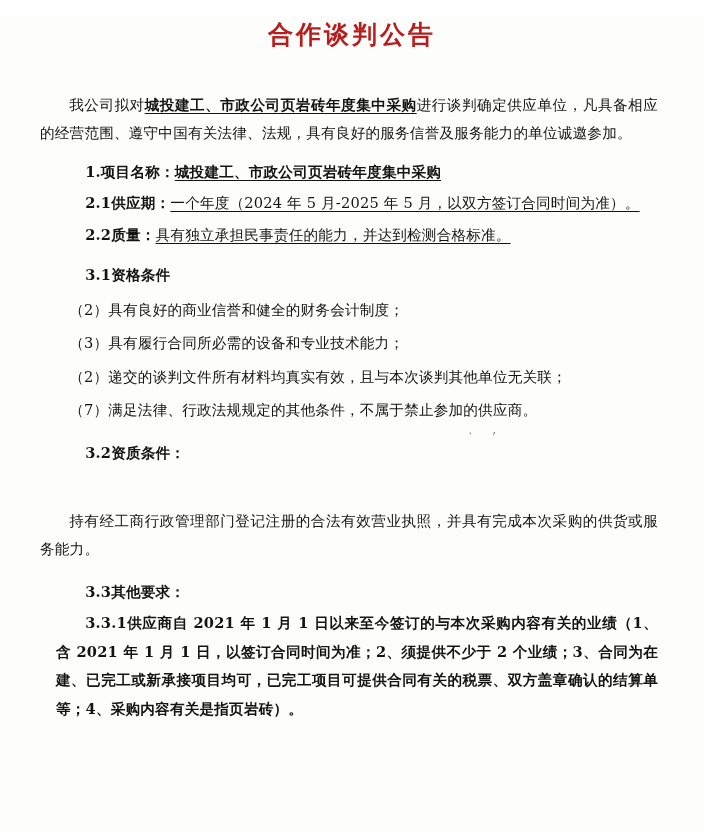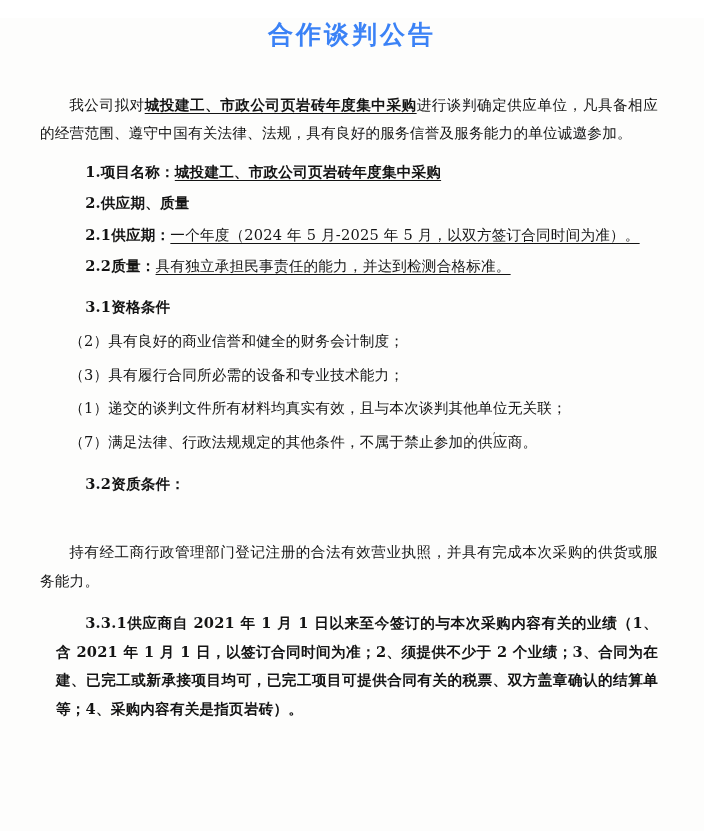--- a/index.html
+++ b/index.html
@@ -29,7 +29,7 @@
     letter-spacing: 3px;
     margin: 18px 0 16px 0;
     font-family: "DejaVu Serif", "Liberation Serif", serif;
-    color: #3b82f6;
+    color: #b91c1c;
   }
   .body-text {
     padding: 0 46px 0 40px;

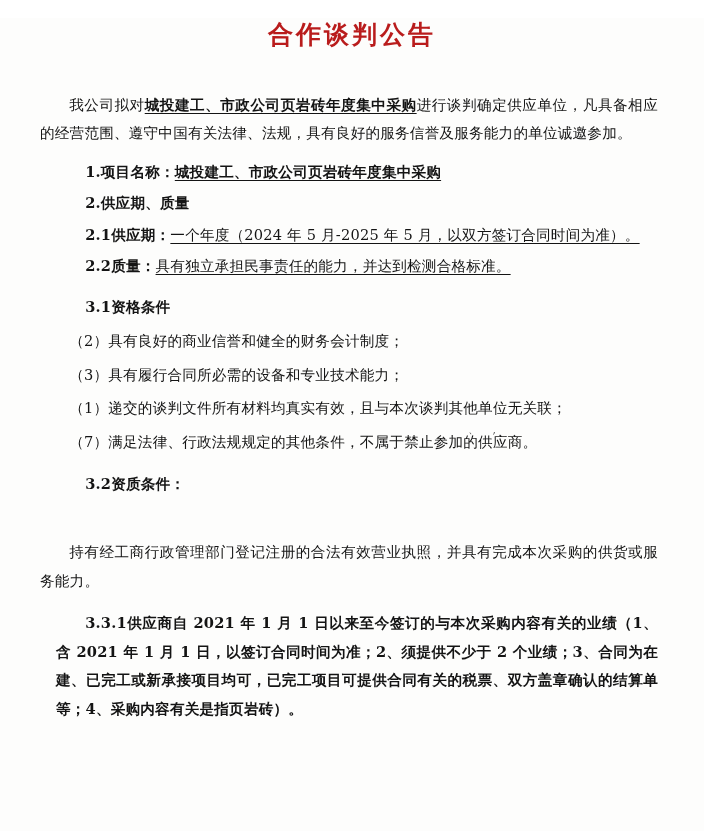--- a/index.html
+++ b/index.html
@@ -87,7 +87,6 @@
 
     <p class="heading"><span>1.项目名称：</span><span class="u">城投建工、市政公司页岩砖年度集中采购</span></p>
 
-    <p class="heading">2.供应期、质量</p>
 
     <p class="heading"><span>2.1供应期：</span><span class="u" style="font-weight:normal">一个年度（2024 年 5 月-2025 年 5 月，以双方签订合同时间为准）。</span></p>
 

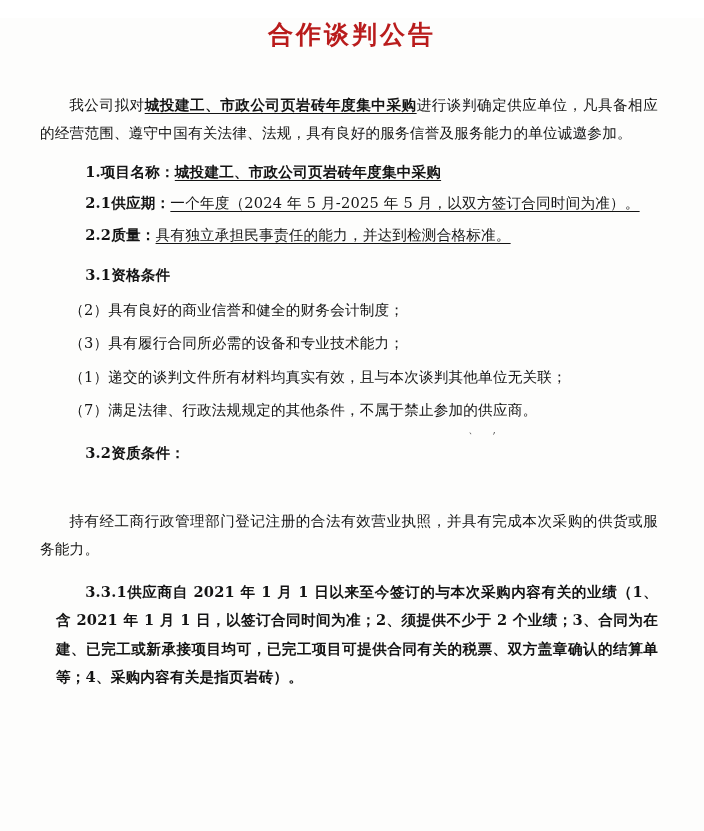--- a/index.html
+++ b/index.html
@@ -101,7 +101,7 @@
 
     <p class="sub-item">（2）具有良好的商业信誉和健全的财务会计制度；</p>
     <p class="sub-item">（3）具有履行合同所必需的设备和专业技术能力；</p>
-    <p class="sub-item">（1）递交的谈判文件所有材料均真实有效，且与本次谈判其他单位无关联；</p>
+    <p class="sub-item">（2）递交的谈判文件所有材料均真实有效，且与本次谈判其他单位无关联；</p>
     <p class="sub-item">（7）满足法律、行政法规规定的其他条件，不属于禁止参加的供应商。</p>
 
     <div class="spacer-md"></div>

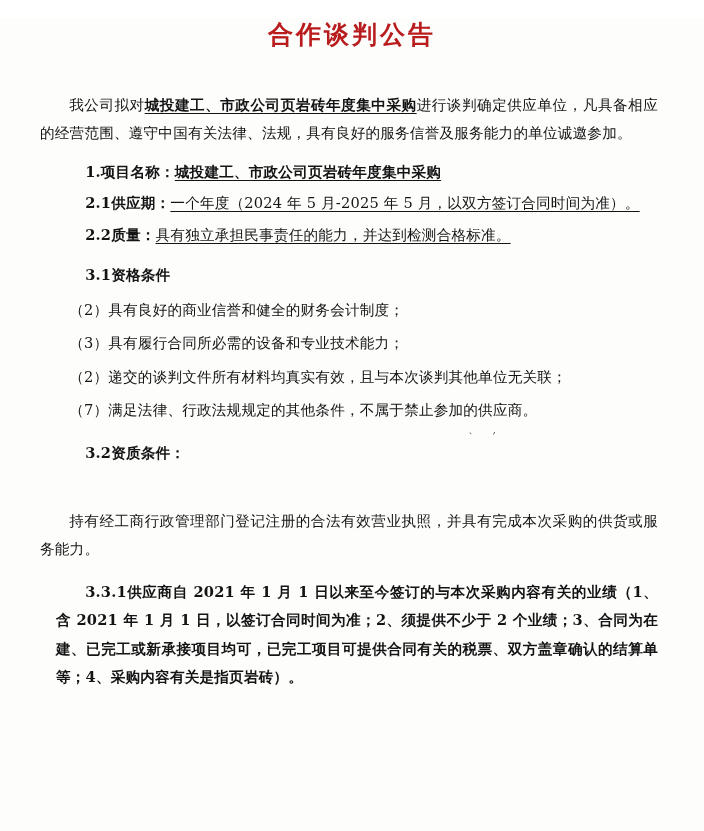--- a/index.html
+++ b/index.html
@@ -112,6 +112,7 @@
 
     <div class="spacer-md"></div>
 
+    <p class="heading">3.3其他要求：</p>
 
     <p class="heading" style="font-weight:bold">3.3.1供应商自 2021 年 1 月 1 日以来至今签订的与本次采购内容有关的业绩（1、含 2021 年 1 月 1 日，以签订合同时间为准；2、须提供不少于 2 个业绩；3、合同为在建、已完工或新承接项目均可，已完工项目可提供合同有关的税票、双方盖章确认的结算单等；4、采购内容有关是指页岩砖）。</p>
 

